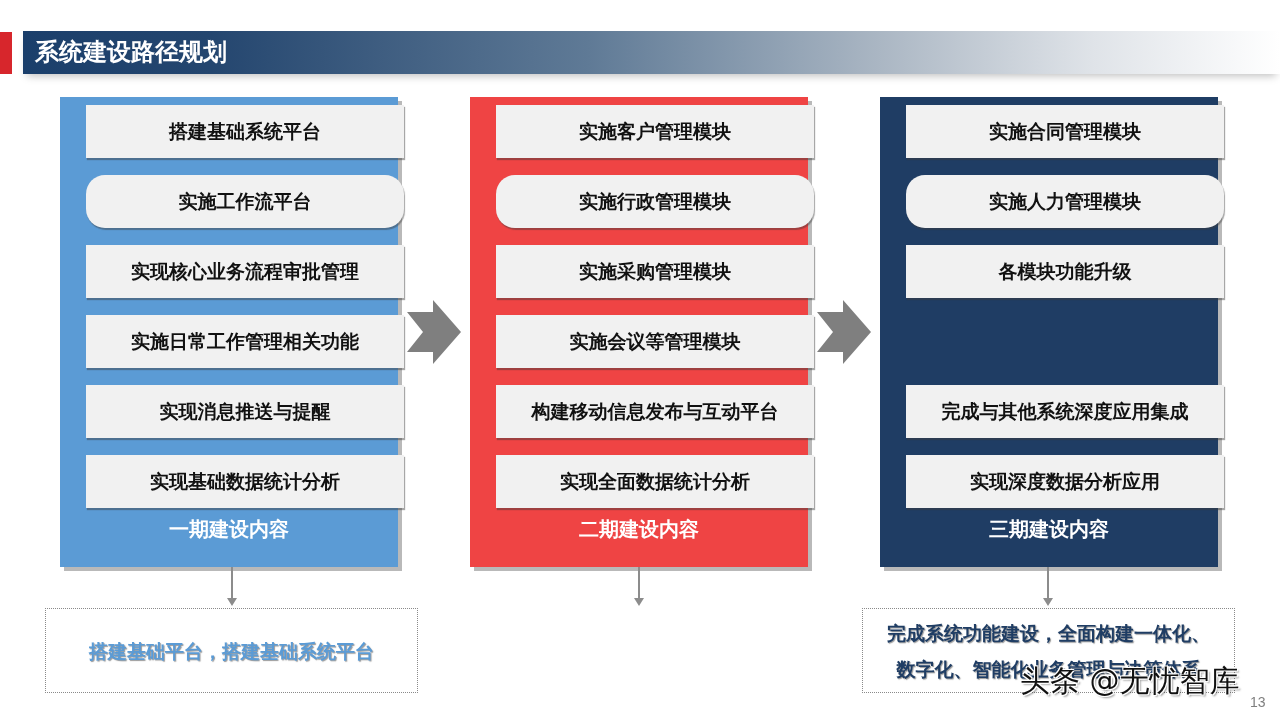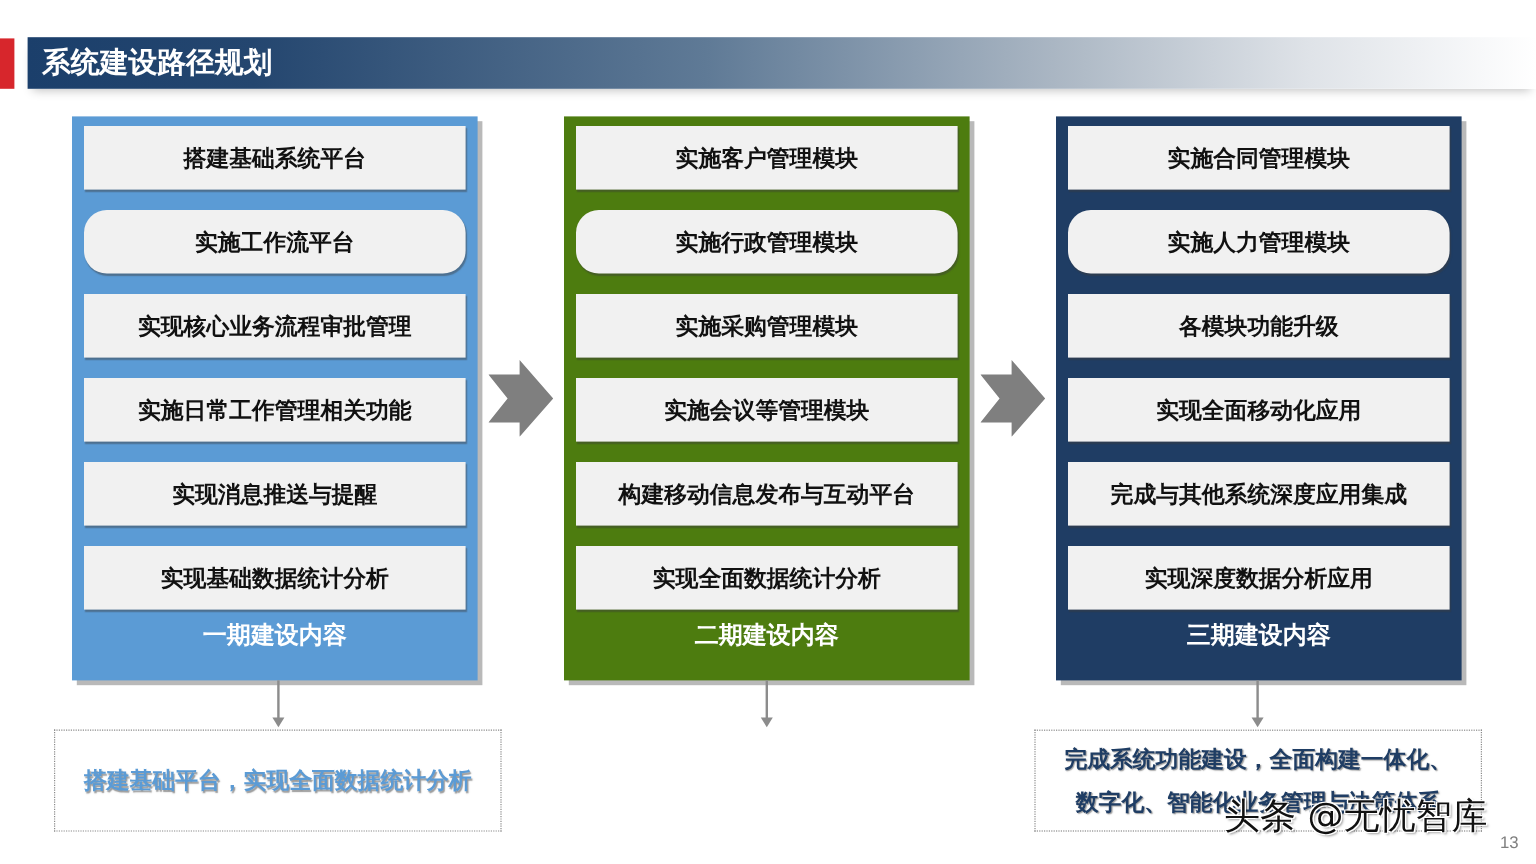--- a/index.html
+++ b/index.html
@@ -36,7 +36,7 @@
     .col3 { left: 880px; background: #1f3d64; }
 
     .item {
-      position: absolute; left: 10px; width: 318px; height: 53px;
+      position: absolute; left: 26px; width: 318px; height: 53px;
       background: #f1f1f1;
       box-shadow: 1px 2px 1px rgba(60,60,60,0.45);
       display: flex; align-items: center; justify-content: center;

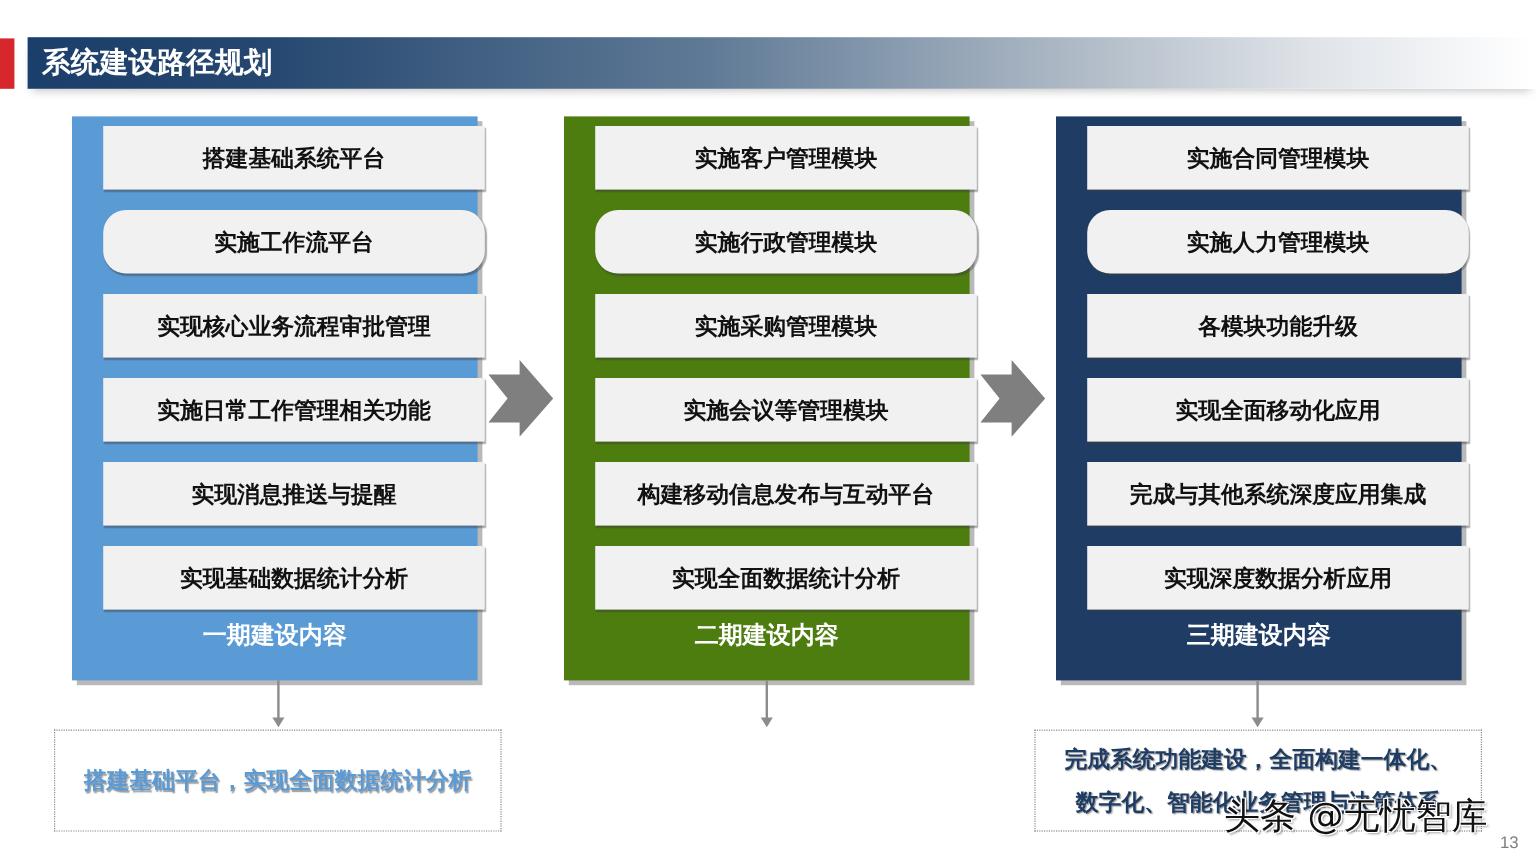--- a/index.html
+++ b/index.html
@@ -32,7 +32,7 @@
       box-shadow: 4px 4px 0 #b9b9b9;
     }
     .col1 { left: 60px; background: #5b9bd5; }
-    .col2 { left: 470px; background: #4d7c0f; }
+    .col2 { left: 470px; background: #ef4444; }
     .col3 { left: 880px; background: #1f3d64; }
 
     .item {

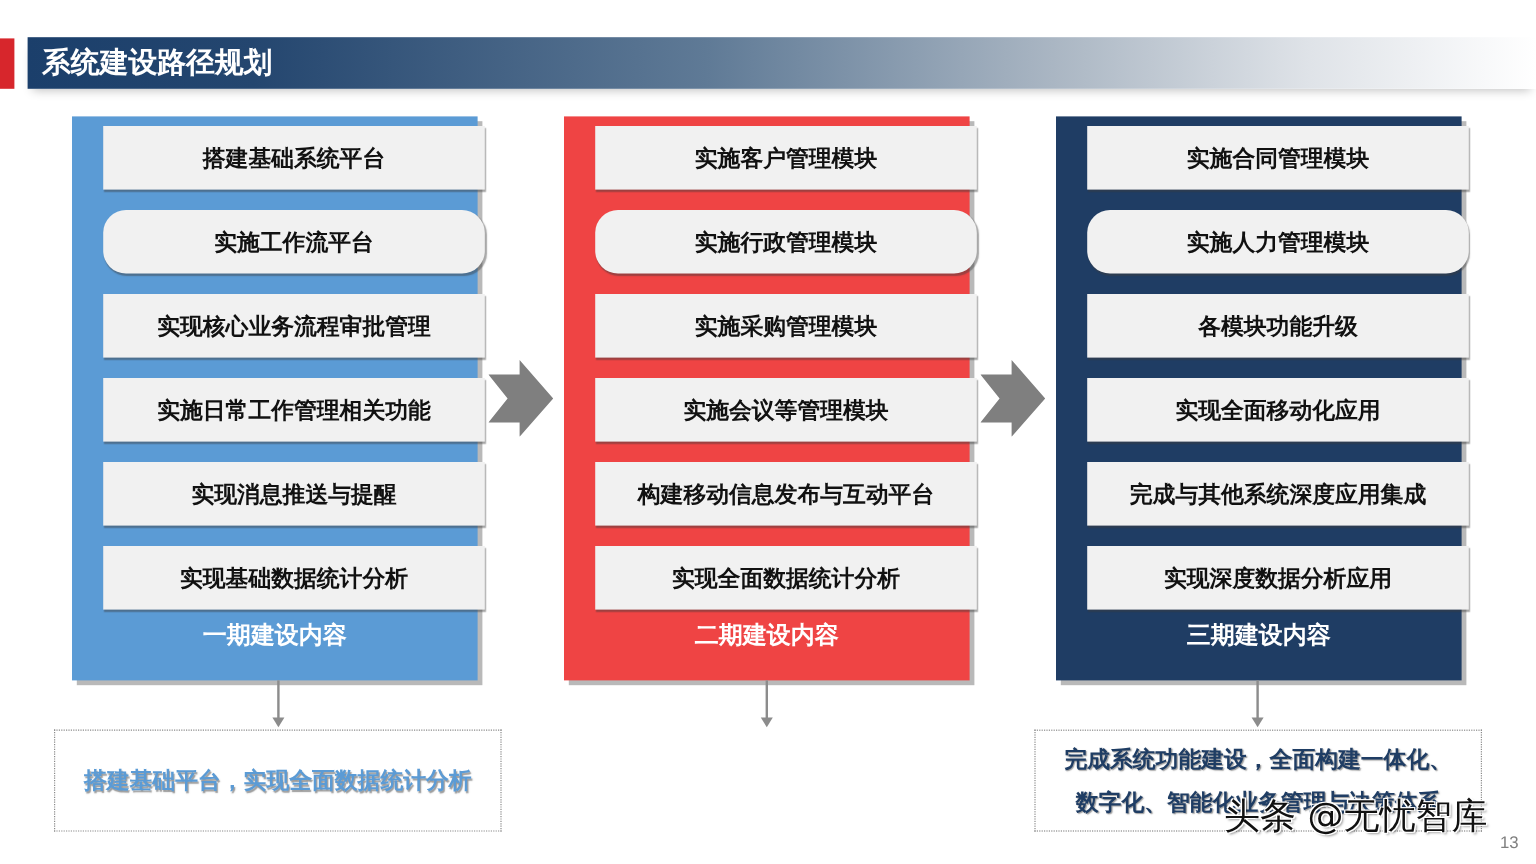--- a/index.html
+++ b/index.html
@@ -140,7 +140,6 @@
     <div class="item i0">实施合同管理模块</div>
     <div class="item i1">实施人力管理模块</div>
     <div class="item i2">各模块功能升级</div>
-    <div class="item i3">实现全面移动化应用</div>
     <div class="item i4">完成与其他系统深度应用集成</div>
     <div class="item i5">实现深度数据分析应用</div>
     <div class="phase-label">三期建设内容</div>

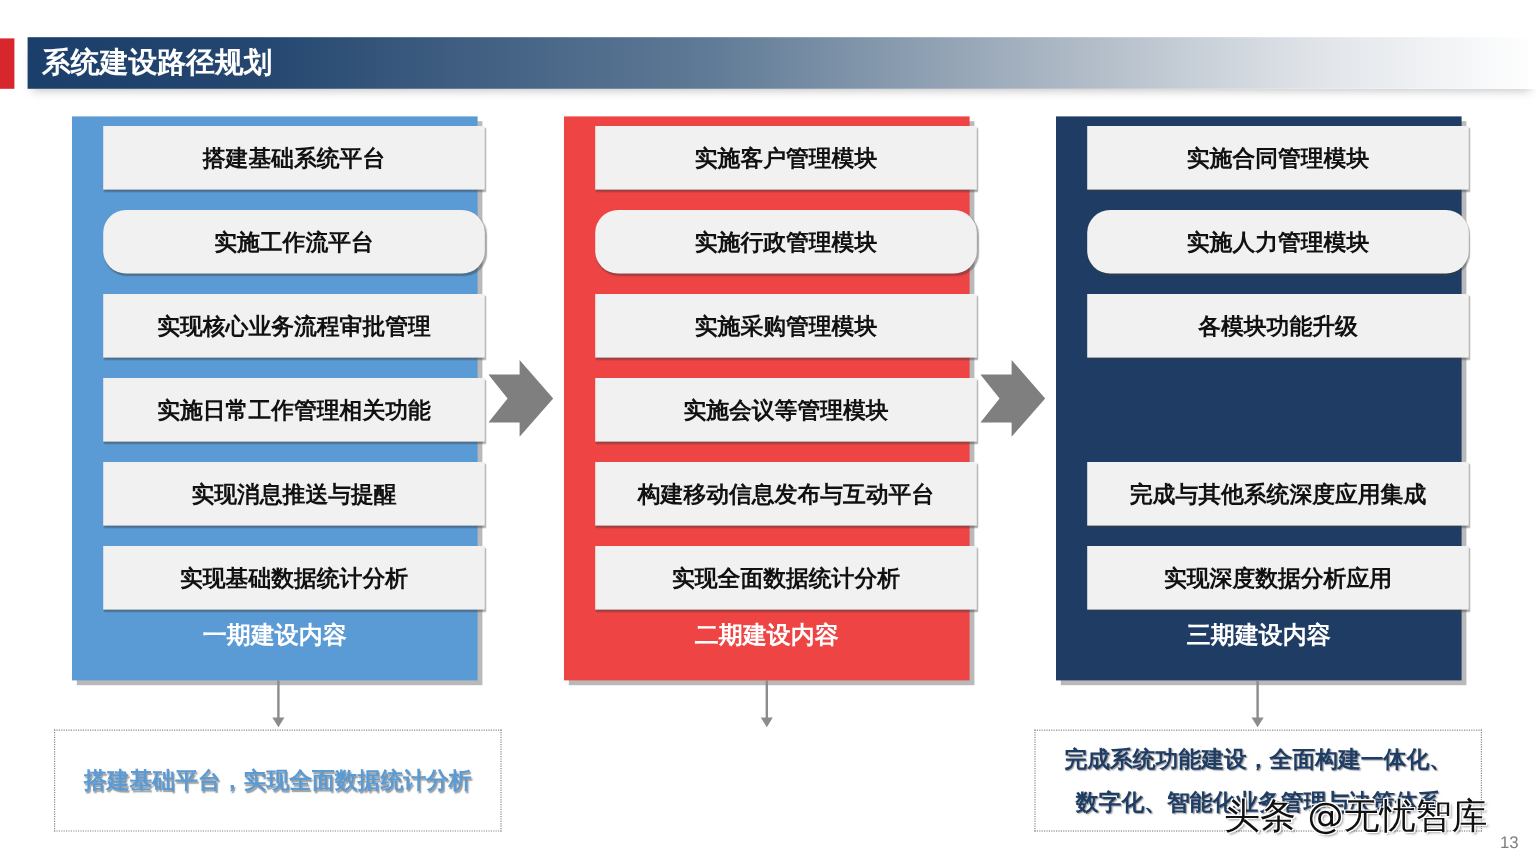--- a/index.html
+++ b/index.html
@@ -150,7 +150,7 @@
   <div class="connector conn3"></div>
 
   <div class="desc desc1">
-    <div class="desc-line">搭建基础平台，实现全面数据统计分析</div>
+    <div class="desc-line">搭建基础平台，搭建基础系统平台</div>
   </div>
   <div class="desc desc3">
     <div class="desc-line">完成系统功能建设，全面构建一体化、</div>

